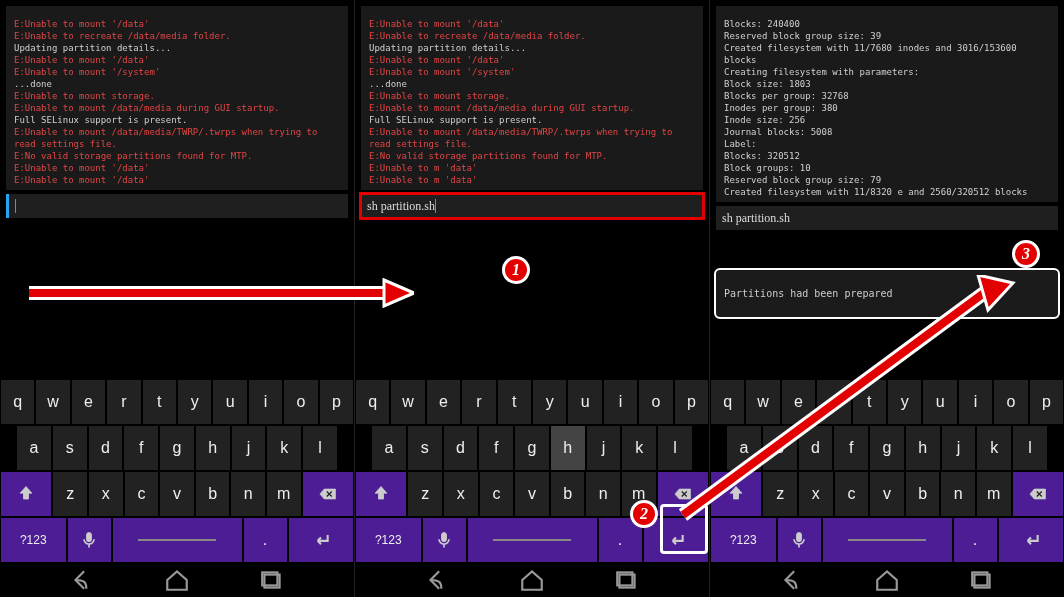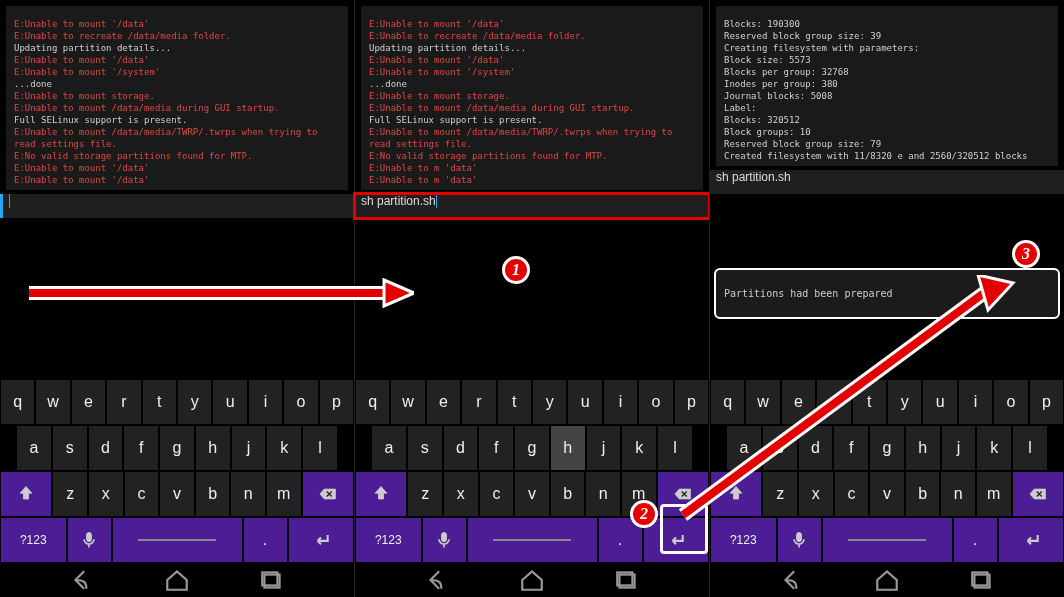--- a/index.html
+++ b/index.html
@@ -229,7 +229,7 @@
 
   <div class="screen">
     <div class="terminal" id="term3">
-        <div class="t-white">    Blocks: 190300</div>
+        <div class="t-white">    Blocks: 240400</div>
         <div class="t-white">    Reserved block group size: 39</div>
         <div class="t-white">Creating filesystem with parameters:</div>
         <div class="t-white">    Block size: 5573</div>

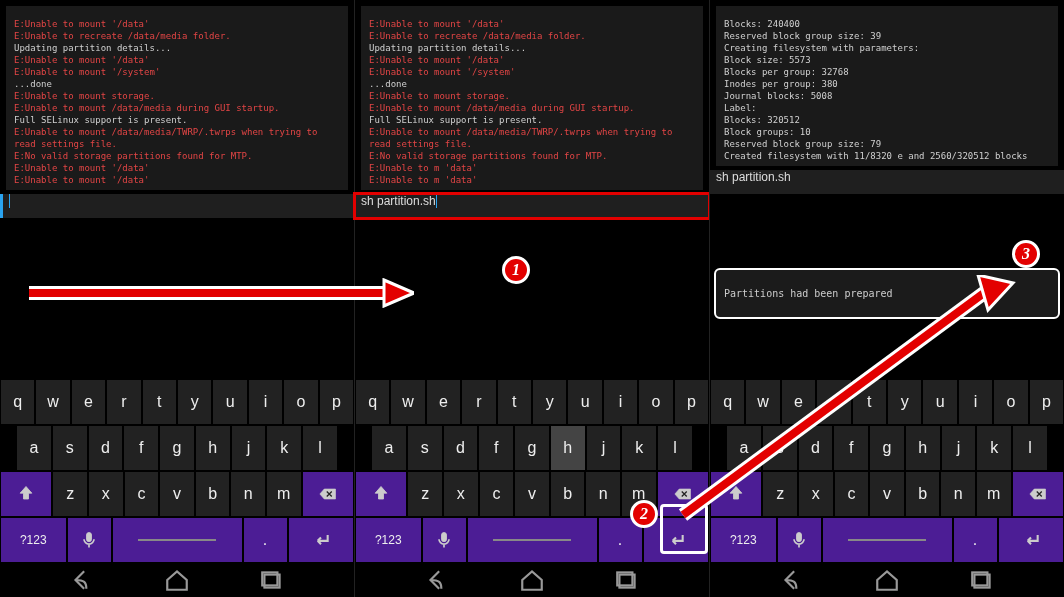--- a/index.html
+++ b/index.html
@@ -231,6 +231,7 @@
     <div class="terminal" id="term3">
         <div class="t-white">    Blocks: 240400</div>
         <div class="t-white">    Reserved block group size: 39</div>
+        <div class="t-white">Created filesystem with 11/7680 inodes and 3016/153600 blocks</div>
         <div class="t-white">Creating filesystem with parameters:</div>
         <div class="t-white">    Block size: 5573</div>
         <div class="t-white">    Blocks per group: 32768</div>

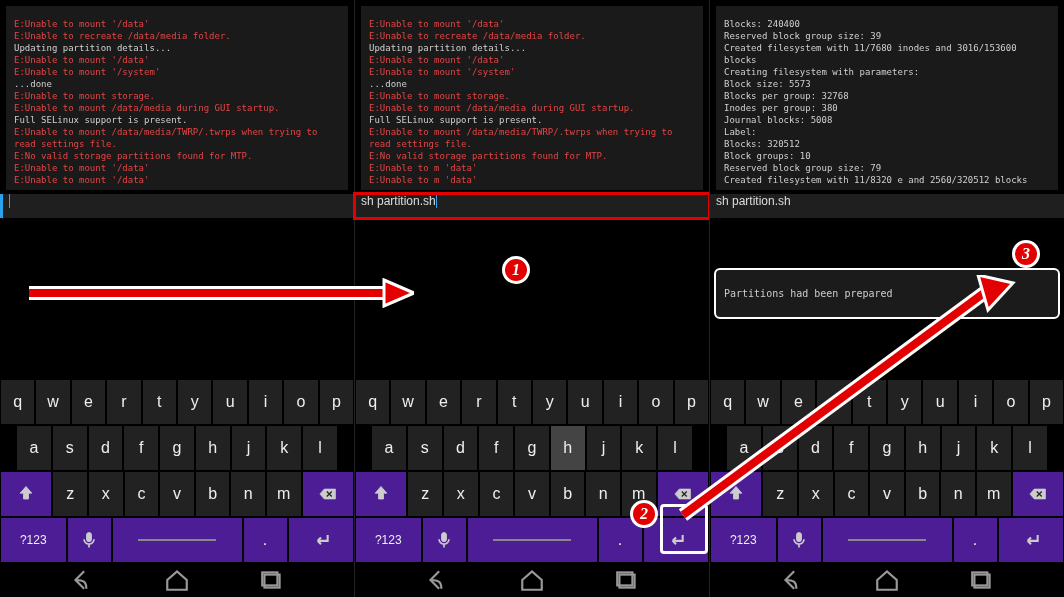--- a/index.html
+++ b/index.html
@@ -233,7 +233,7 @@
         <div class="t-white">    Reserved block group size: 39</div>
         <div class="t-white">Created filesystem with 11/7680 inodes and 3016/153600 blocks</div>
         <div class="t-white">Creating filesystem with parameters:</div>
-        <div class="t-white">    Block size: 5573</div>
+        <div class="t-white">    Block size: 1803</div>
         <div class="t-white">    Blocks per group: 32768</div>
         <div class="t-white">    Inodes per group: 380</div>
         <div class="t-white">    Journal blocks: 5008</div>

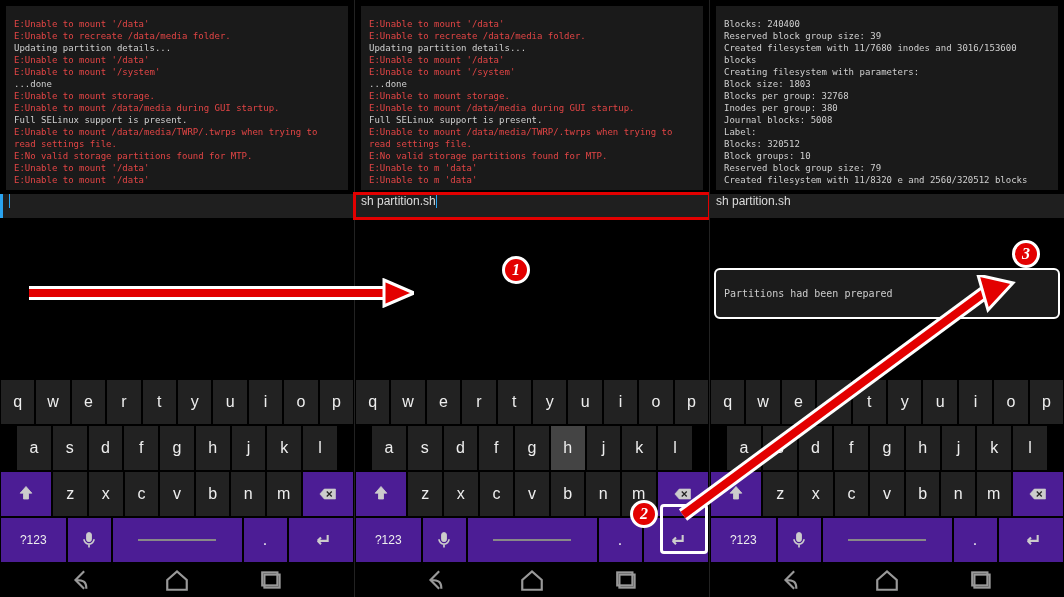--- a/index.html
+++ b/index.html
@@ -236,6 +236,7 @@
         <div class="t-white">    Block size: 1803</div>
         <div class="t-white">    Blocks per group: 32768</div>
         <div class="t-white">    Inodes per group: 380</div>
+        <div class="t-white">    Inode size: 256</div>
         <div class="t-white">    Journal blocks: 5008</div>
         <div class="t-white">    Label:</div>
         <div class="t-white">    Blocks: 320512</div>

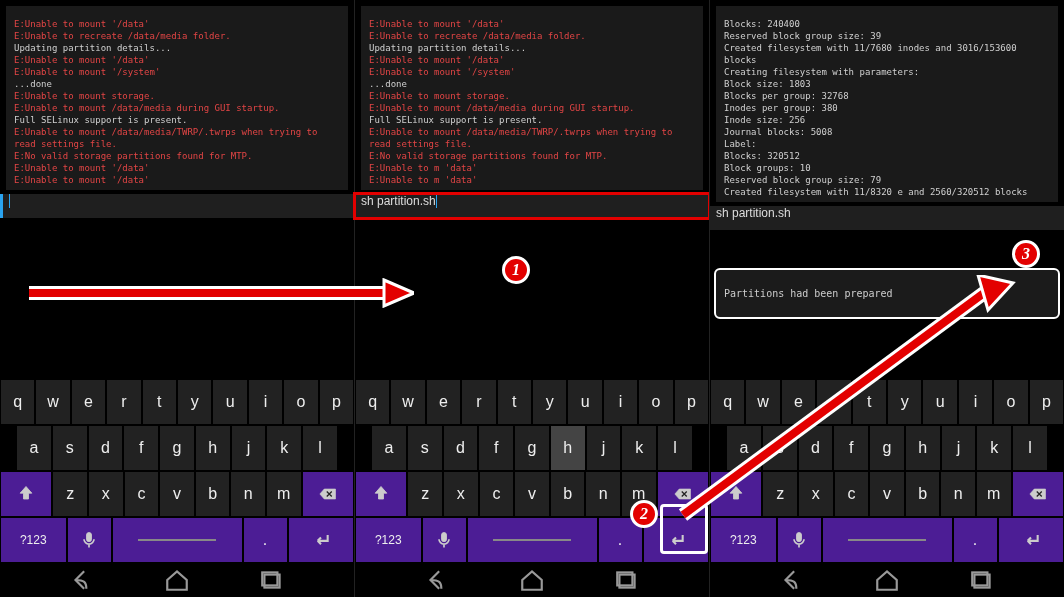--- a/index.html
+++ b/index.html
@@ -10,7 +10,7 @@
   .terminal{flex:0 0 auto;padding:12px 8px 4px 8px;font-size:9px;line-height:12px;background:#1a1a1a;margin:6px 6px 2px 6px;overflow:hidden}
   .t-red{color:#e34545}
   .t-white{color:#d0d0d0}
-  .input-bar{margin:2px 0;background:#1f1f1f;height:24px;display:flex;align-items:flex-start;padding:0 6px;color:#ddd;font-family:Liberation Sans, sans-serif;font-size:12px;position:relative}
+  .input-bar{margin:2px 6px;background:#1f1f1f;height:24px;display:flex;align-items:center;padding:0 6px;color:#ddd;font-family:Liberation Serif, serif;font-size:12px;position:relative}
   .input-bar.empty{border-left:3px solid #2aa3ef}
   .cursor{display:inline-block;width:1px;height:14px;background:#2aa3ef;vertical-align:middle}
   .keyboard{margin-top:auto}

